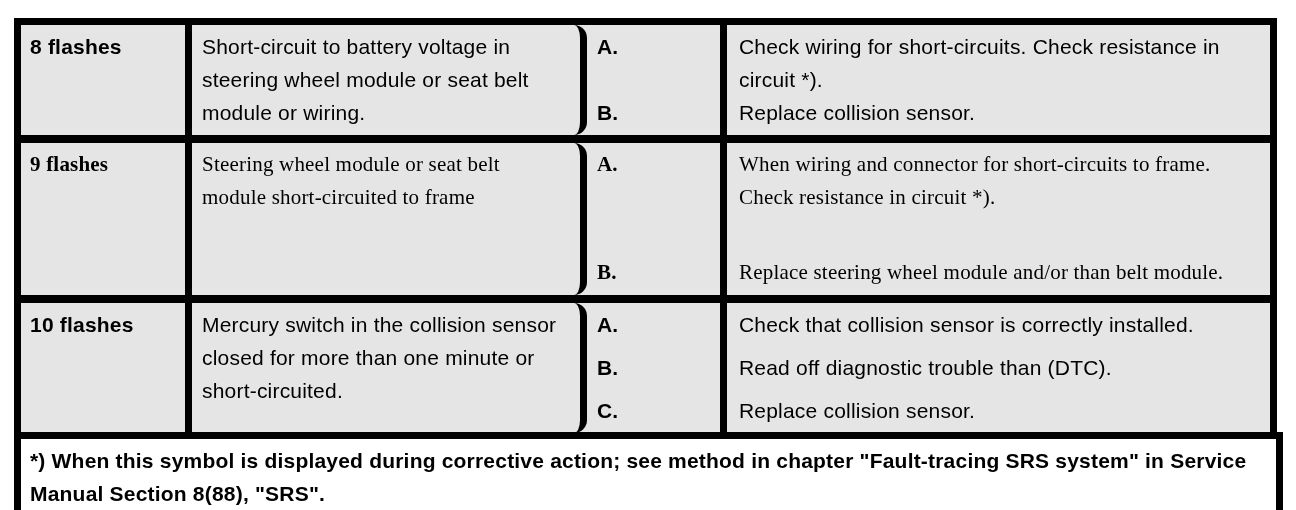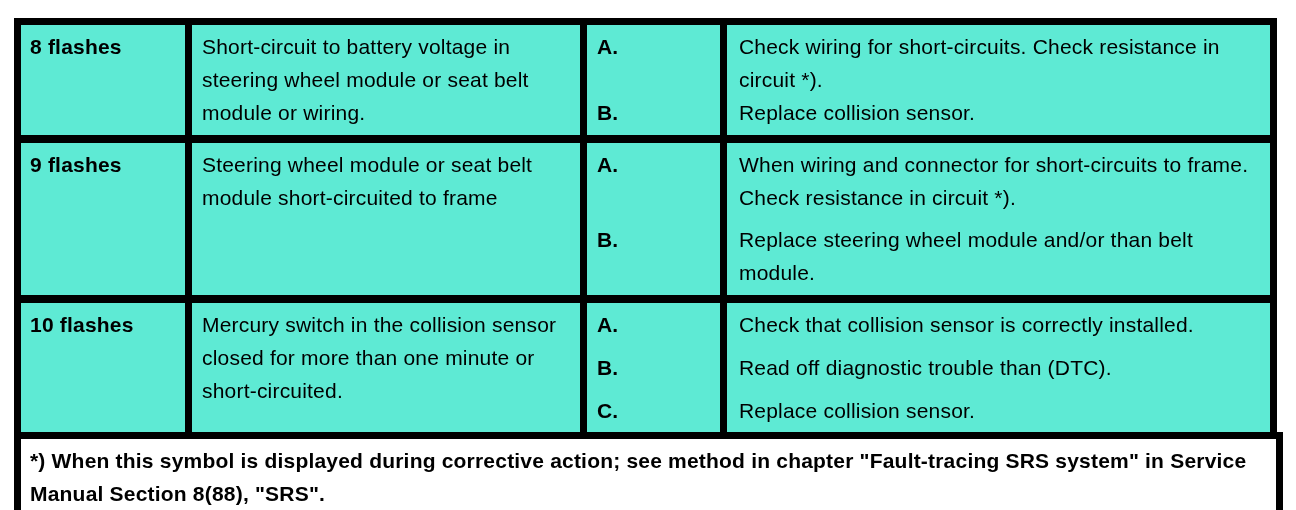--- a/index.html
+++ b/index.html
@@ -23,7 +23,7 @@
     width: 1263px;
     box-sizing: border-box;
     border: 7px solid #000;
-    background: #5eead4;
+    background: #e5e5e5;
   }
   .trow {
     display: grid;

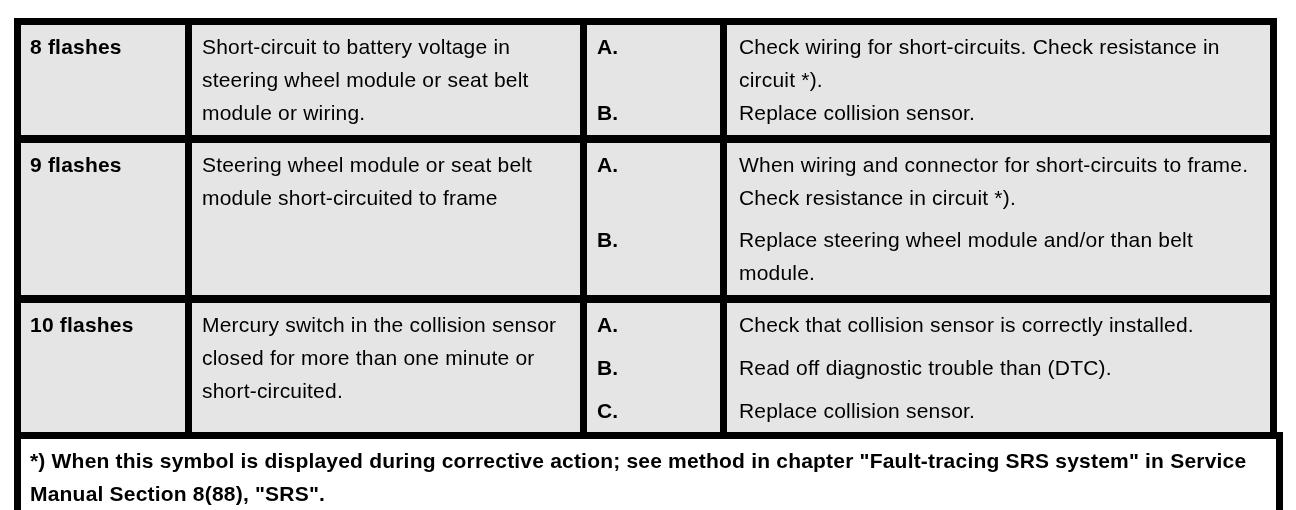--- a/index.html
+++ b/index.html
@@ -48,6 +48,7 @@
   .fault-cell {
     border-right: 7px solid #000;
     padding: 5px 12px 6px 10px;
+    border-radius: 13px;
   }
   .actions-area {
     position: relative;

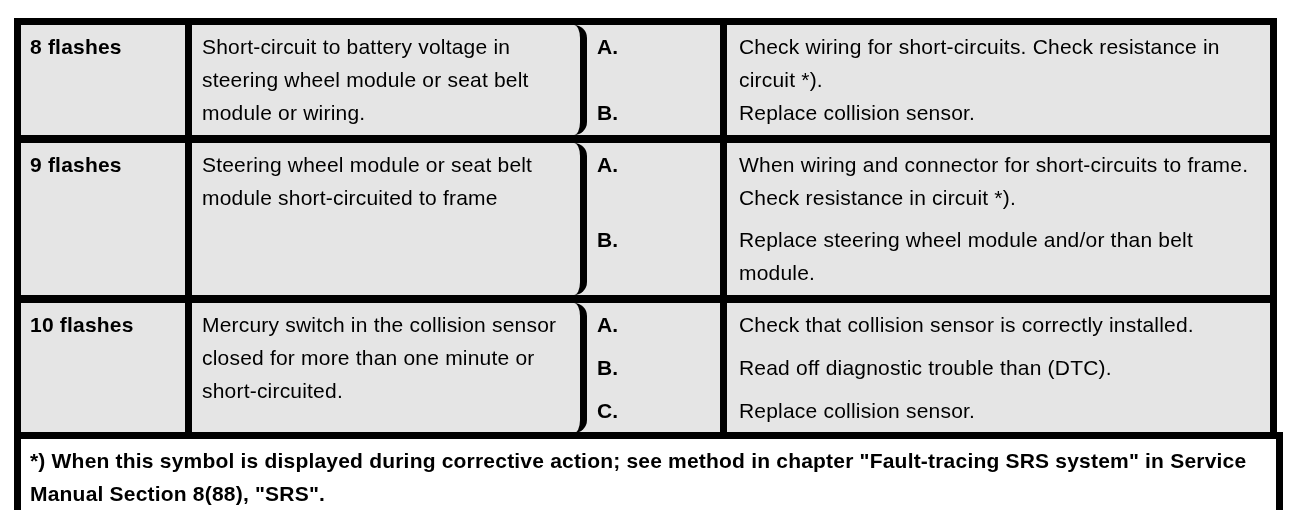--- a/index.html
+++ b/index.html
@@ -32,7 +32,7 @@
   }
   .trow:first-child { border-top: none; }
   .trow.r1 { min-height: 104px; }
-  .trow.r2 { min-height: 152px; }
+  .trow.r2 { min-height: 152px; font-family: Liberation Serif, serif; }
   .trow.r3 { min-height: 130px; }
   .cell {
     box-sizing: border-box;

